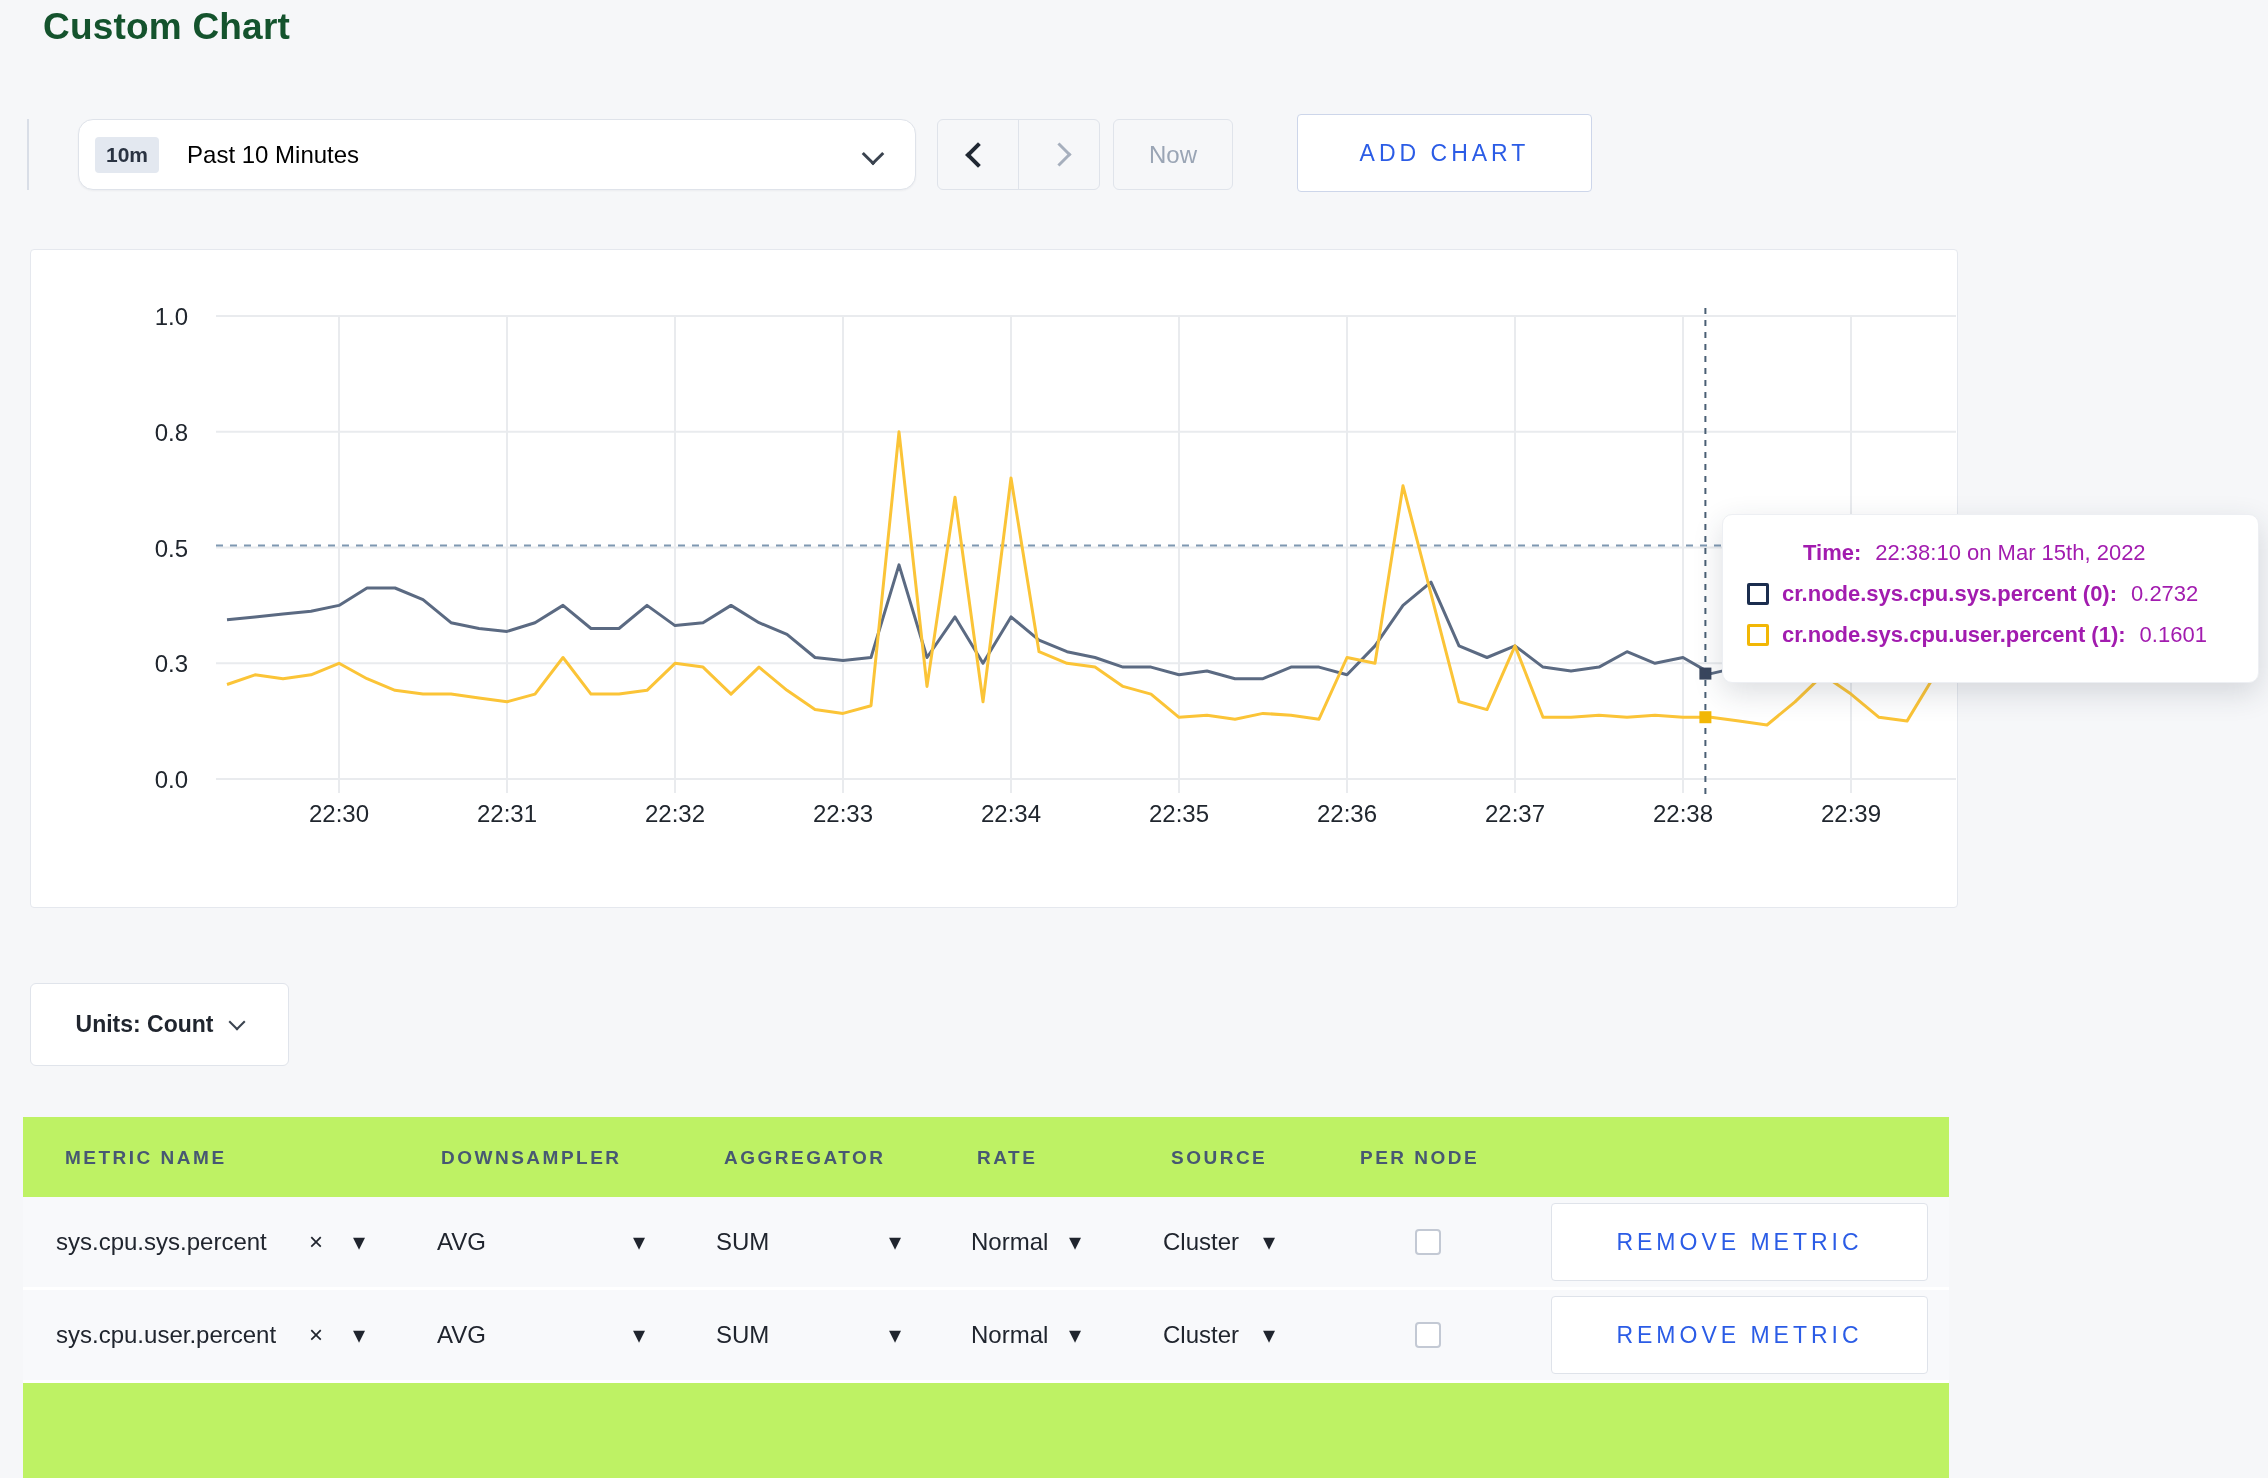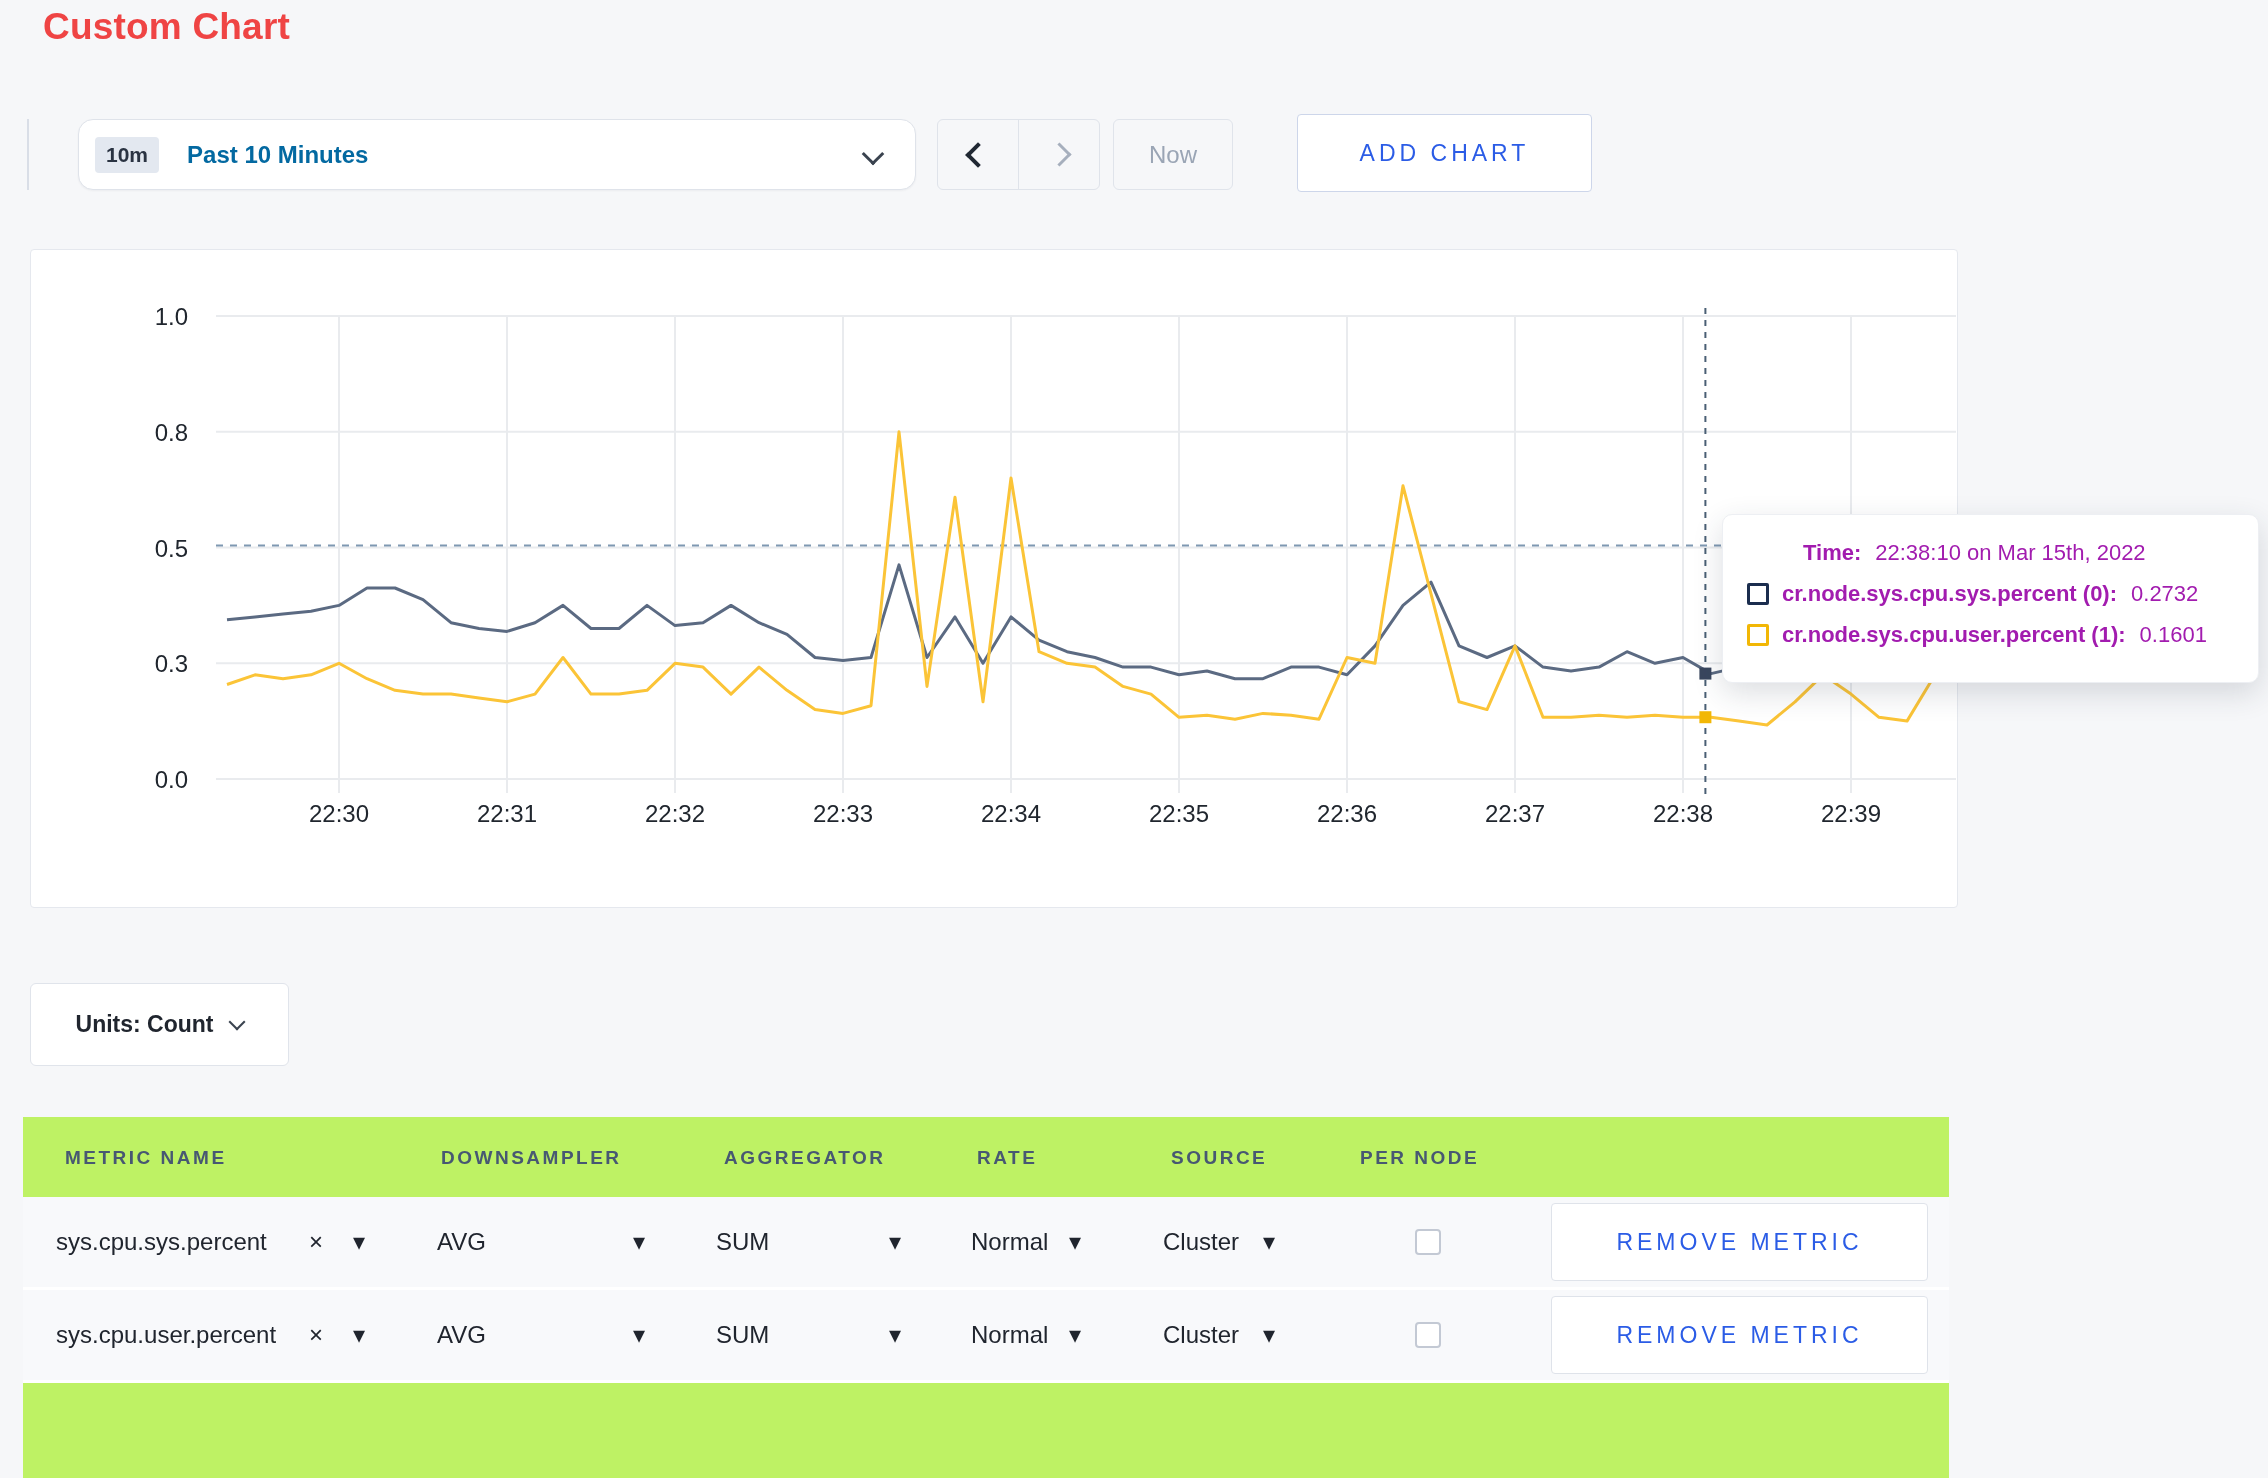--- a/index.html
+++ b/index.html
@@ -6,7 +6,7 @@
   body{background:#f6f7f9;font-family:"Liberation Sans",sans-serif;color:#20252e;}
   .page{position:relative;width:2268px;height:1478px;background:#f6f7f9;overflow:hidden;}
   .abs{position:absolute;}
-  #page-title{left:43px;top:6px;font-size:37px;font-weight:600;color:#ef4444;letter-spacing:.2px;}
+  #page-title{left:43px;top:6px;font-size:37px;font-weight:600;color:#14532d;letter-spacing:.2px;}
   .rule{left:27px;top:119px;width:2px;height:71px;background:#d9dee7;}
   .timepicker{left:78px;top:119px;width:838px;height:71px;background:#fff;border:1px solid #dfe3ea;
     border-radius:15px;display:flex;align-items:center;padding-left:16px;box-sizing:border-box;

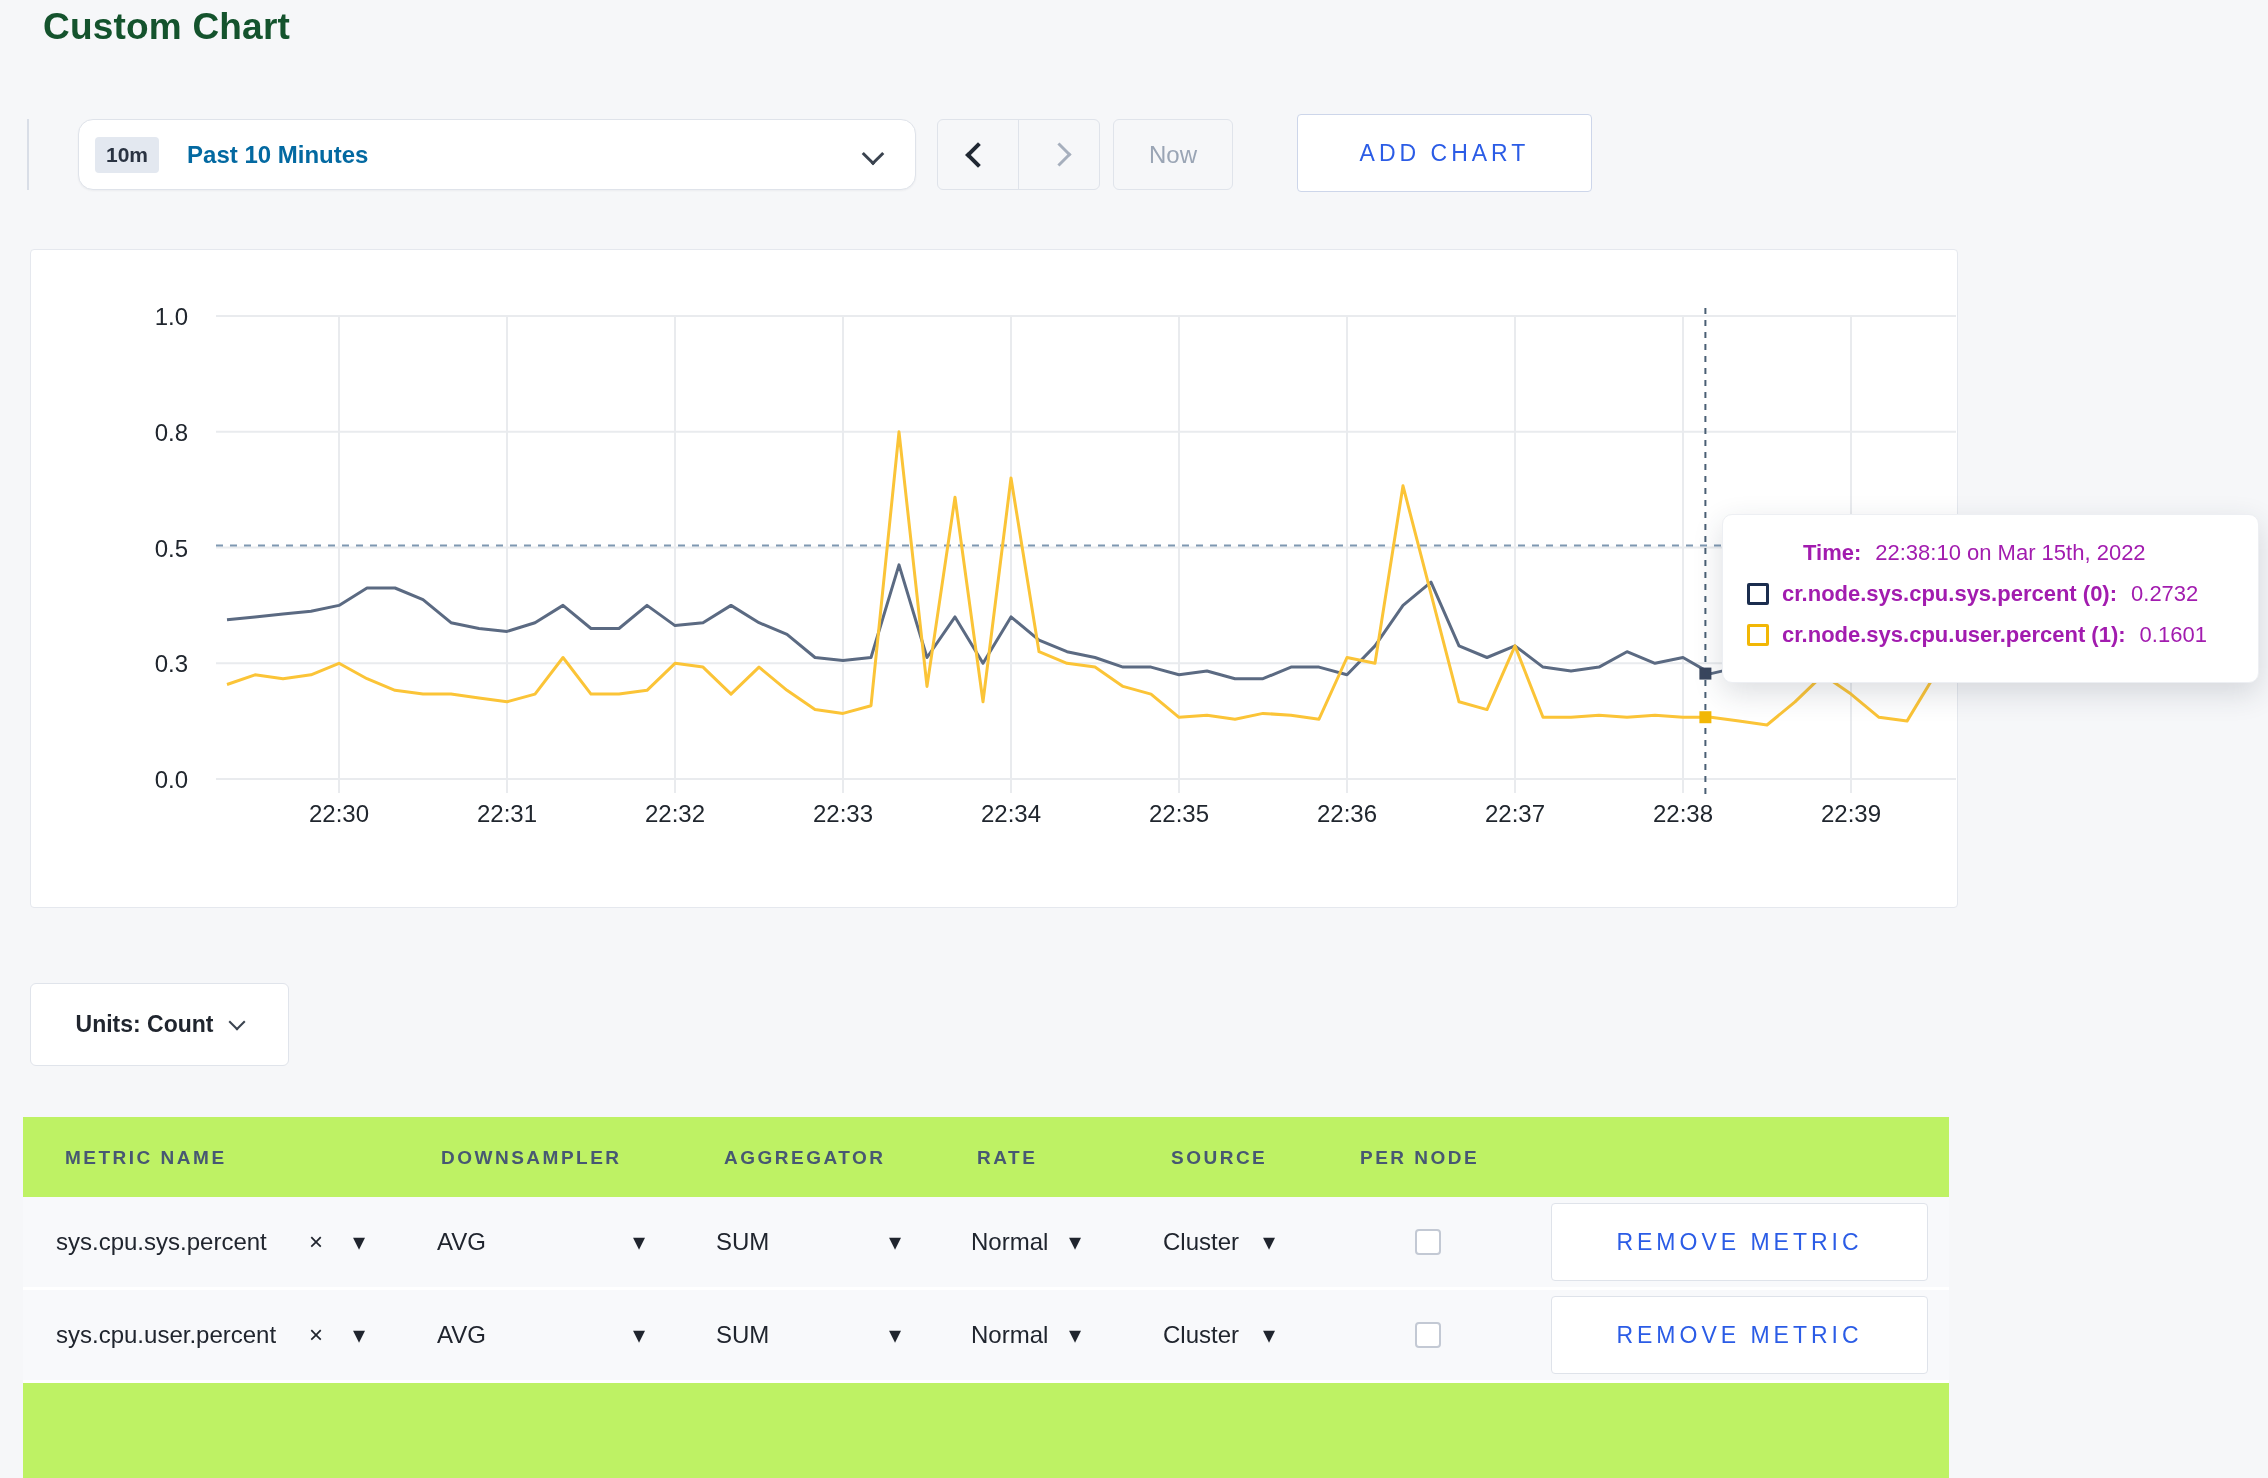--- a/index.html
+++ b/index.html
@@ -12,7 +12,7 @@
     border-radius:15px;display:flex;align-items:center;padding-left:16px;box-sizing:border-box;
     box-shadow:0 1px 2px rgba(30,40,60,.05);cursor:pointer;}
   .badge{background:#e3e8f0;border-radius:4px;padding:6px 11px;font-size:21px;font-weight:700;color:#2a3342;}
-  .tp-label{margin-left:28px;font-size:24px;font-weight:700;color:#0369a1;}
+  .tp-label{margin-left:28px;font-size:24px;font-weight:400;color:#000000;}
   .chev{display:inline-block;width:13px;height:13px;border-right:3px solid #3a434f;border-bottom:3px solid #3a434f;transform:rotate(45deg);}
   .tp-chev{position:absolute;right:34px;top:26px;}
   .navgroup{left:937px;top:119px;width:163px;height:71px;border:1px solid #dfe3ea;border-radius:6px;display:flex;box-sizing:border-box;}

